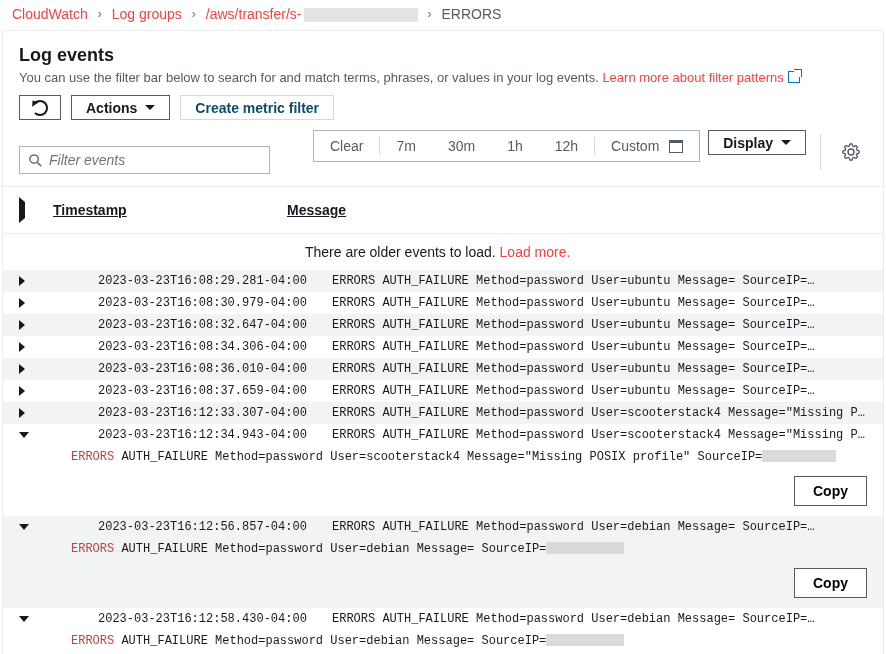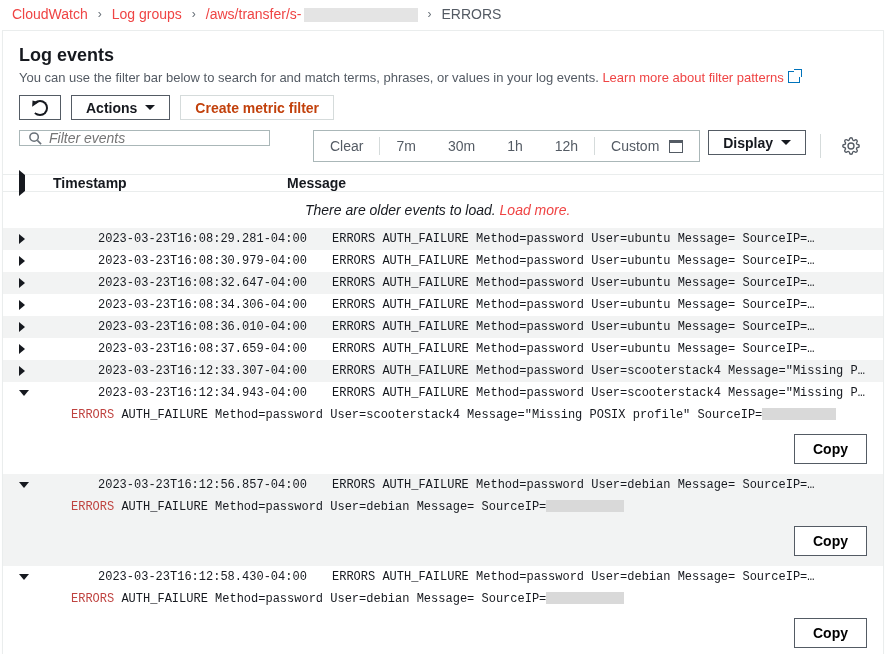--- a/index.html
+++ b/index.html
@@ -56,7 +56,7 @@
     cursor:pointer;
   }
   .btn.icon-only{ width:42px; padding:0;}
-  .btn.disabled{ color:#c2410c; border-color:#d5dbdb; cursor:default;}
+  .btn.disabled{ color:#0c4a6e; border-color:#d5dbdb; cursor:default;}
   .caret-down {
     width:0;height:0;border-left:5px solid transparent;border-right:5px solid transparent;
     border-top:5px solid #16191f;

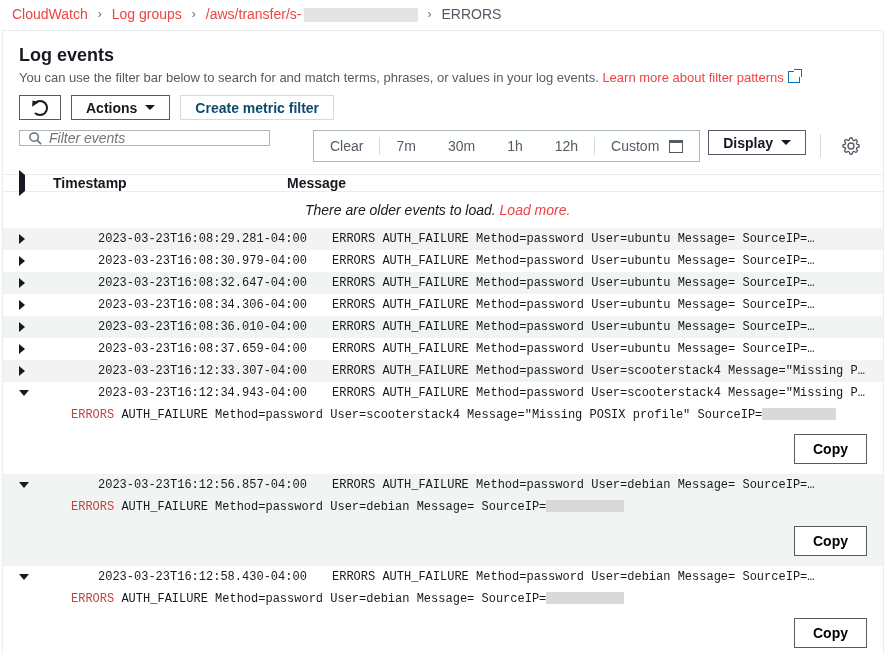--- a/index.html
+++ b/index.html
@@ -79,7 +79,7 @@
   }
   .search-wrap{
     flex:1; display:flex; align-items:center;
-    border:1px solid #aab7b8; height:16px; padding:0 8px; min-width:0;
+    border:1px solid #aab7b8; height:28px; padding:0 8px; min-width:0;margin-top:16px;
   }
   .search-wrap svg{flex:0 0 auto;}
   .search-wrap input{

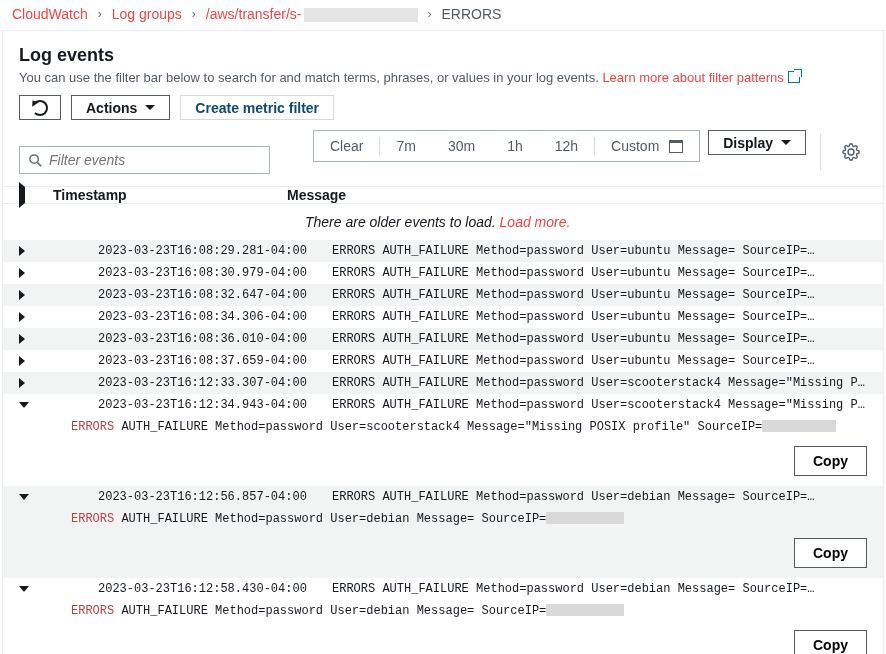--- a/index.html
+++ b/index.html
@@ -109,8 +109,9 @@
   .thead{
     display:flex; align-items:center;
     border-top:1px solid #eaeded; border-bottom:1px solid #eaeded;
-    padding: 0 16px; font-weight:700; font-size:14px;
+    padding: 15px 16px; font-weight:700; font-size:14px;
     margin-top:8px;
+    text-decoration:underline;
   }
   .col-exp{width:34px;}
   .col-ts{width:234px;}

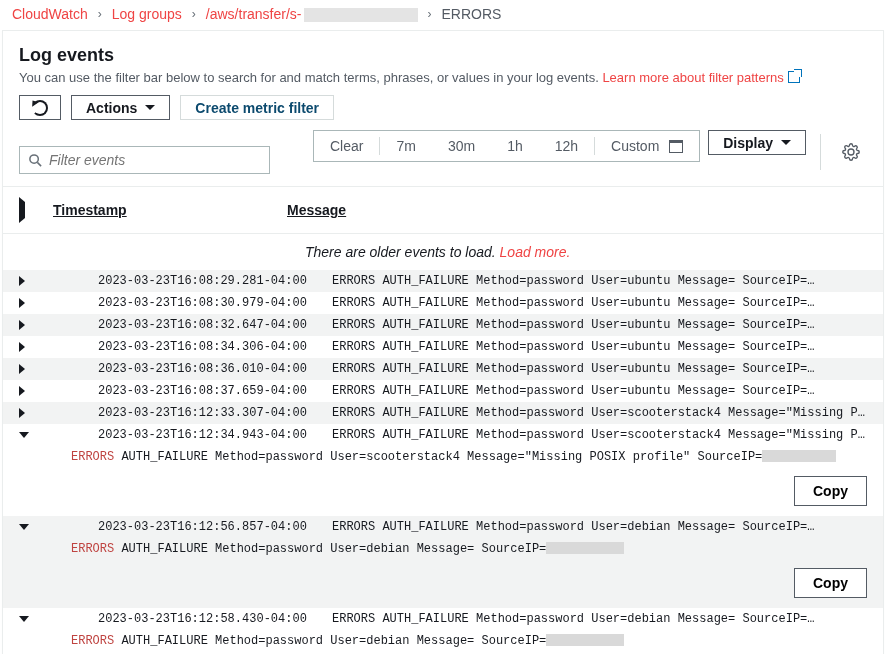--- a/index.html
+++ b/index.html
@@ -118,7 +118,7 @@
   .col-msg{flex:1;}
 
   .older{
-    padding:10px 16px 10px 302px; font-size:14px; color:#16191f;font-style:italic;
+    padding:10px 16px 10px 302px; font-size:14px; color:#16191f;
   }
 
   .rows{}

